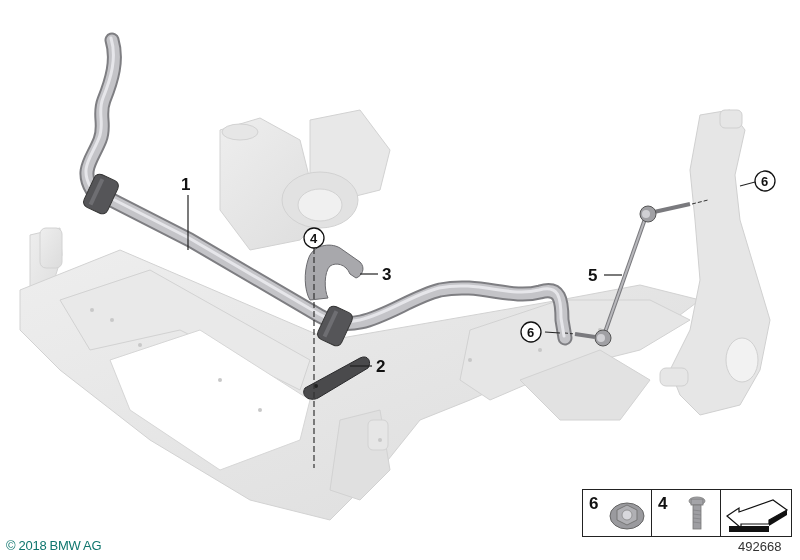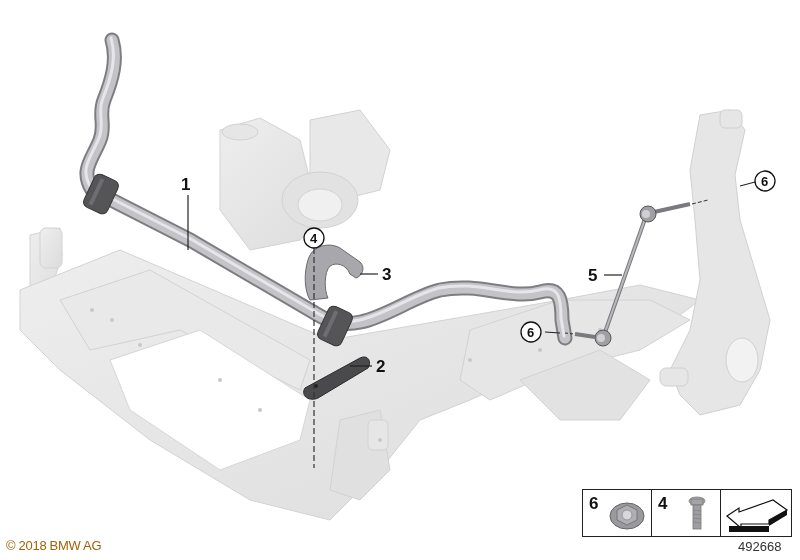--- a/index.html
+++ b/index.html
@@ -7,7 +7,7 @@
   #diagram { position: absolute; left: 0; top: 0; width: 800px; height: 560px; }
   .callout-num { font-family: "Liberation Sans", sans-serif; font-weight: bold; font-size: 17px; fill: #111; }
   .circle-num { font-family: "Liberation Sans", sans-serif; font-weight: bold; font-size: 13px; fill: #111; }
-  .copyright { position: absolute; left: 6px; top: 538px; font-size: 13px; color: #a16207; letter-spacing: -0.3px; }
+  .copyright { position: absolute; left: 6px; top: 538px; font-size: 13px; color: #0f766e; letter-spacing: -0.3px; }
   .diag-id { position: absolute; left: 738px; top: 539px; font-size: 13px; color: #333; text-align: right; }
   .legend { position: absolute; left: 582px; top: 489px; width: 208px; height: 46px; border: 1px solid #222; display: flex; background: #fff; }
   .legend-cell { position: relative; height: 46px; border-right: 1px solid #222; }

